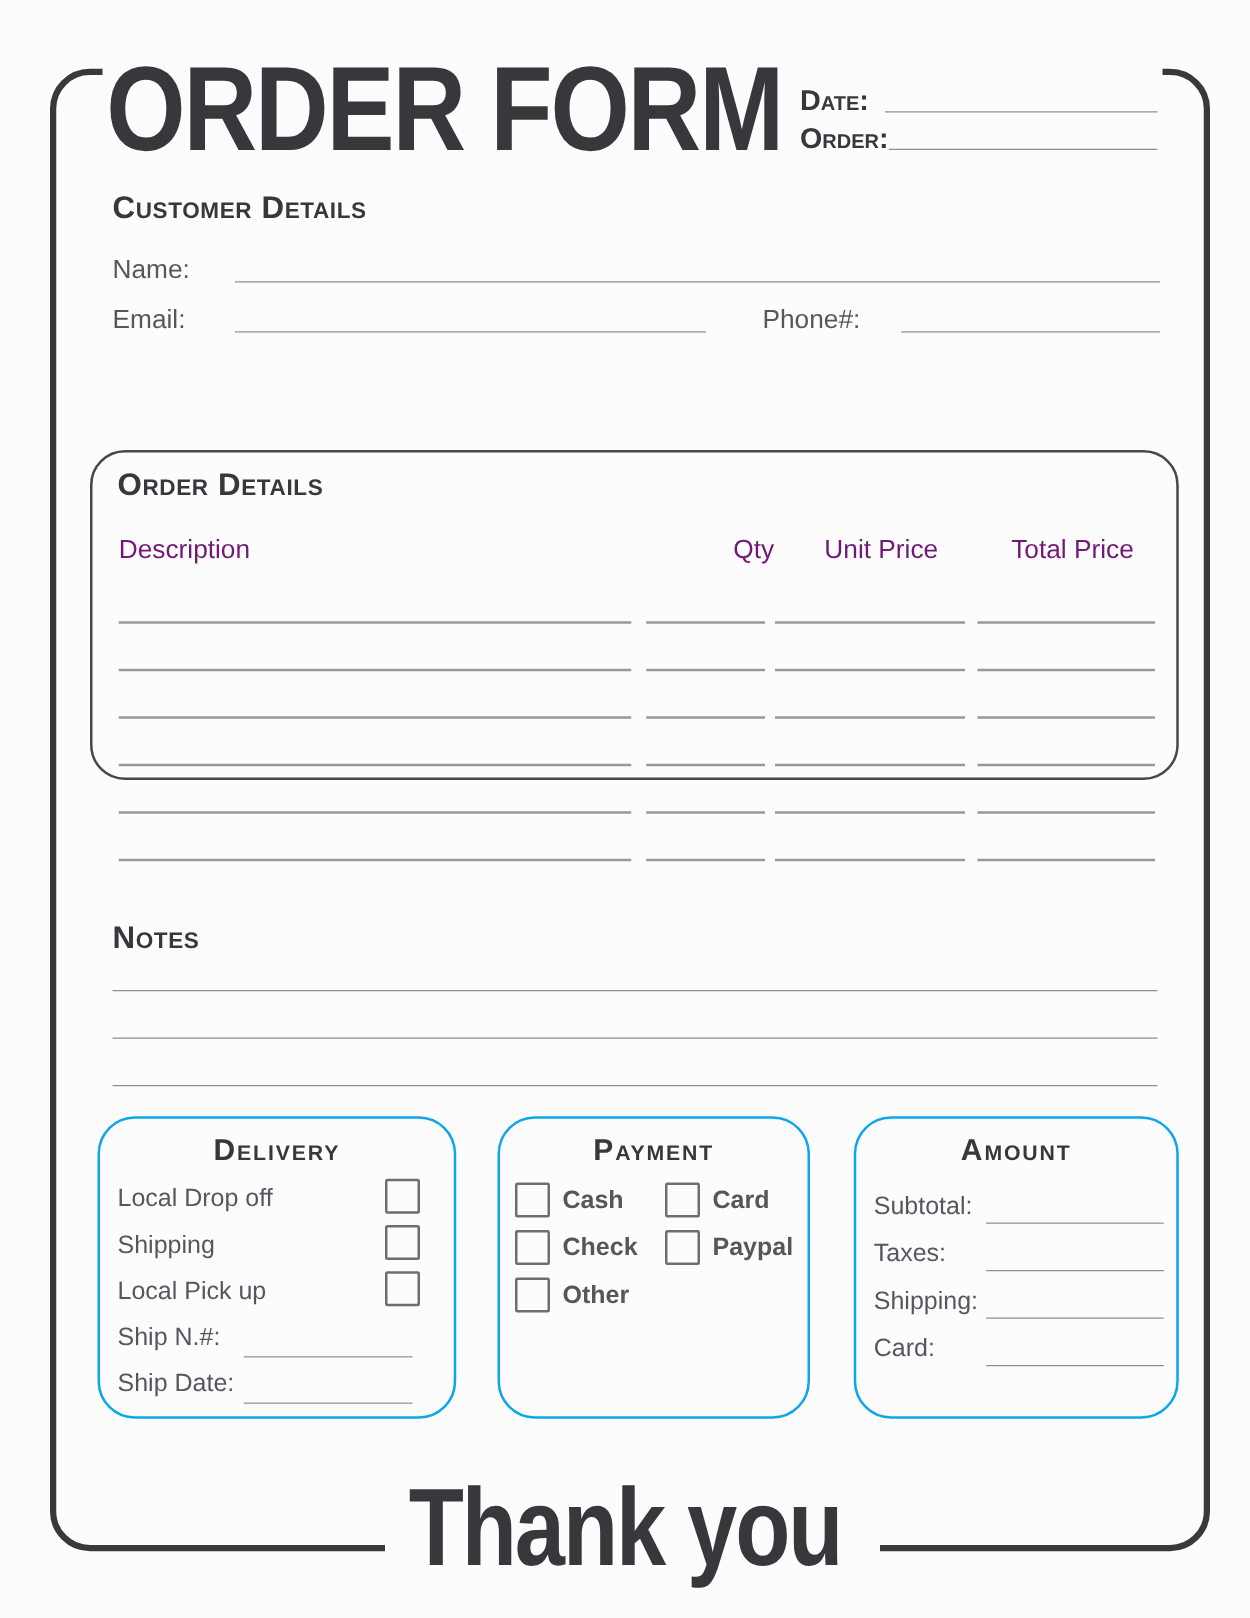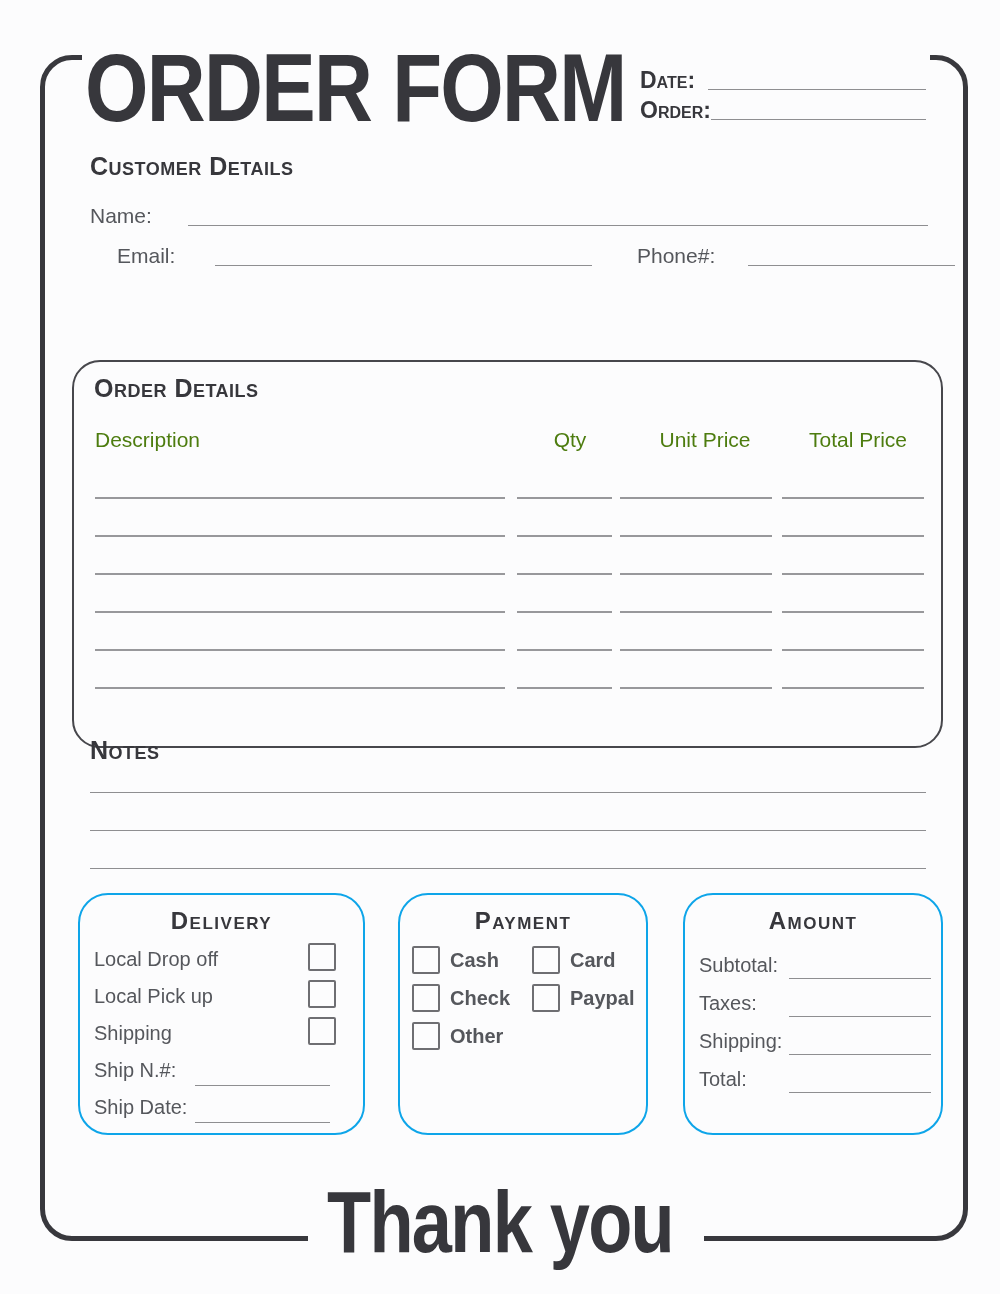--- a/index.html
+++ b/index.html
@@ -109,7 +109,7 @@
     <span class="fill-line" style="flex:1; border-bottom-width:1.5px; margin-bottom:2px;"></span>
   </div>
 
-  <div class="row" style="left:90px; top:240px; width:838px; height:28px;margin-left:27px;">
+  <div class="row" style="left:90px; top:240px; width:838px; height:28px;">
     <span class="lbl" style="min-width:73px;">Email:</span>
     <span class="fill-line" style="width:377px; border-bottom-width:1.5px; margin-bottom:2px;"></span>
     <span class="lbl" style="margin-left:20px; margin-right:8px;">Phone#:</span>

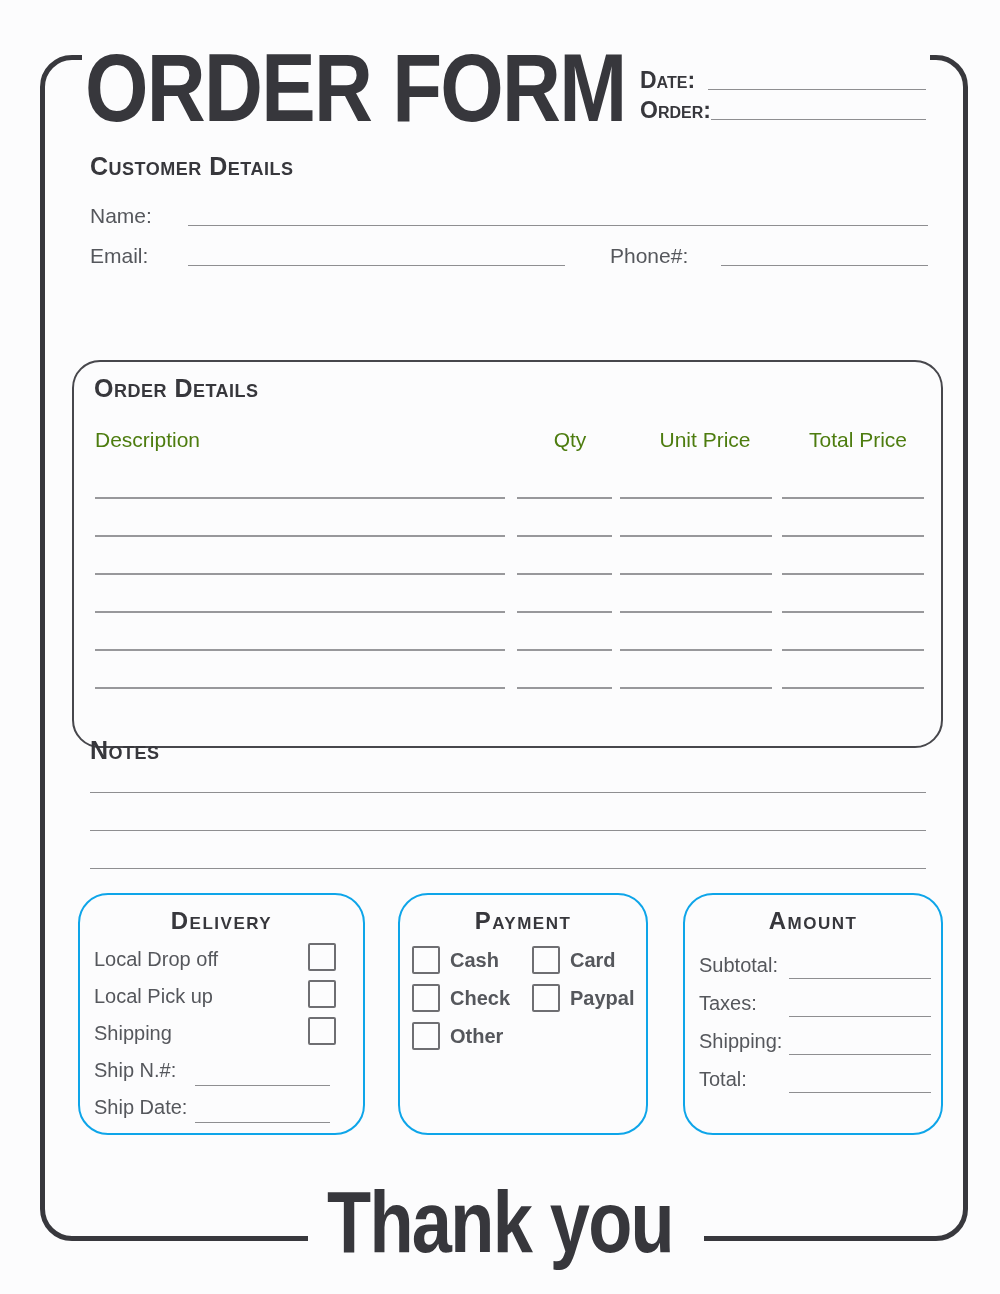--- a/index.html
+++ b/index.html
@@ -38,7 +38,7 @@
   .hdr-row .fill-line { flex:1; margin-bottom:2px; border-bottom-width:1.5px; }
 
   
-  .odbox { position:absolute; left:72px; top:360px; width:871px; height:388px;
+  .odbox { position:absolute; left:72px; top:360px; width:871px; height:264px;
            border:2px solid #47474c; border-radius:28px; }
   .odbox .box-heading { position:absolute; left:20px; top:12px; font-size:25px; }
   .col-hdr { position:absolute; top:66px; color:#4d7c0f; font-size:21px; white-space:nowrap; }

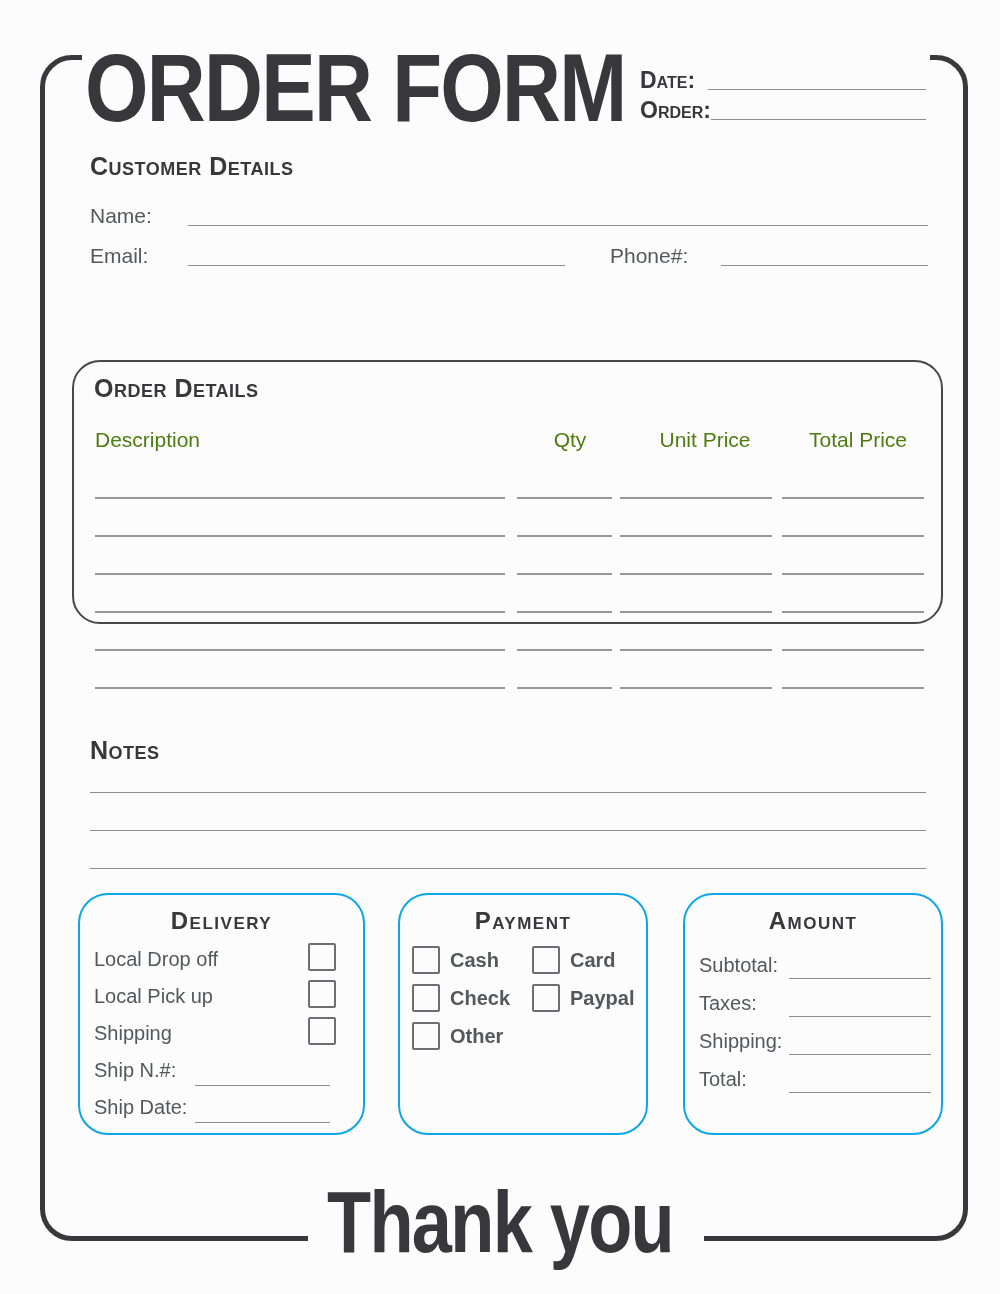--- a/index.html
+++ b/index.html
@@ -41,7 +41,7 @@
   .odbox { position:absolute; left:72px; top:360px; width:871px; height:264px;
            border:2px solid #47474c; border-radius:28px; }
   .odbox .box-heading { position:absolute; left:20px; top:12px; font-size:25px; }
-  .col-hdr { position:absolute; top:66px; color:#4d7c0f; font-size:21px; white-space:nowrap; }
+  .col-hdr { position:absolute; top:66px; color:#701a75; font-size:21px; white-space:nowrap; }
   .col-desc  { left:21px; }
   .col-qty   { left:496px; transform:translateX(-50%); }
   .col-unit  { left:631px; transform:translateX(-50%); }

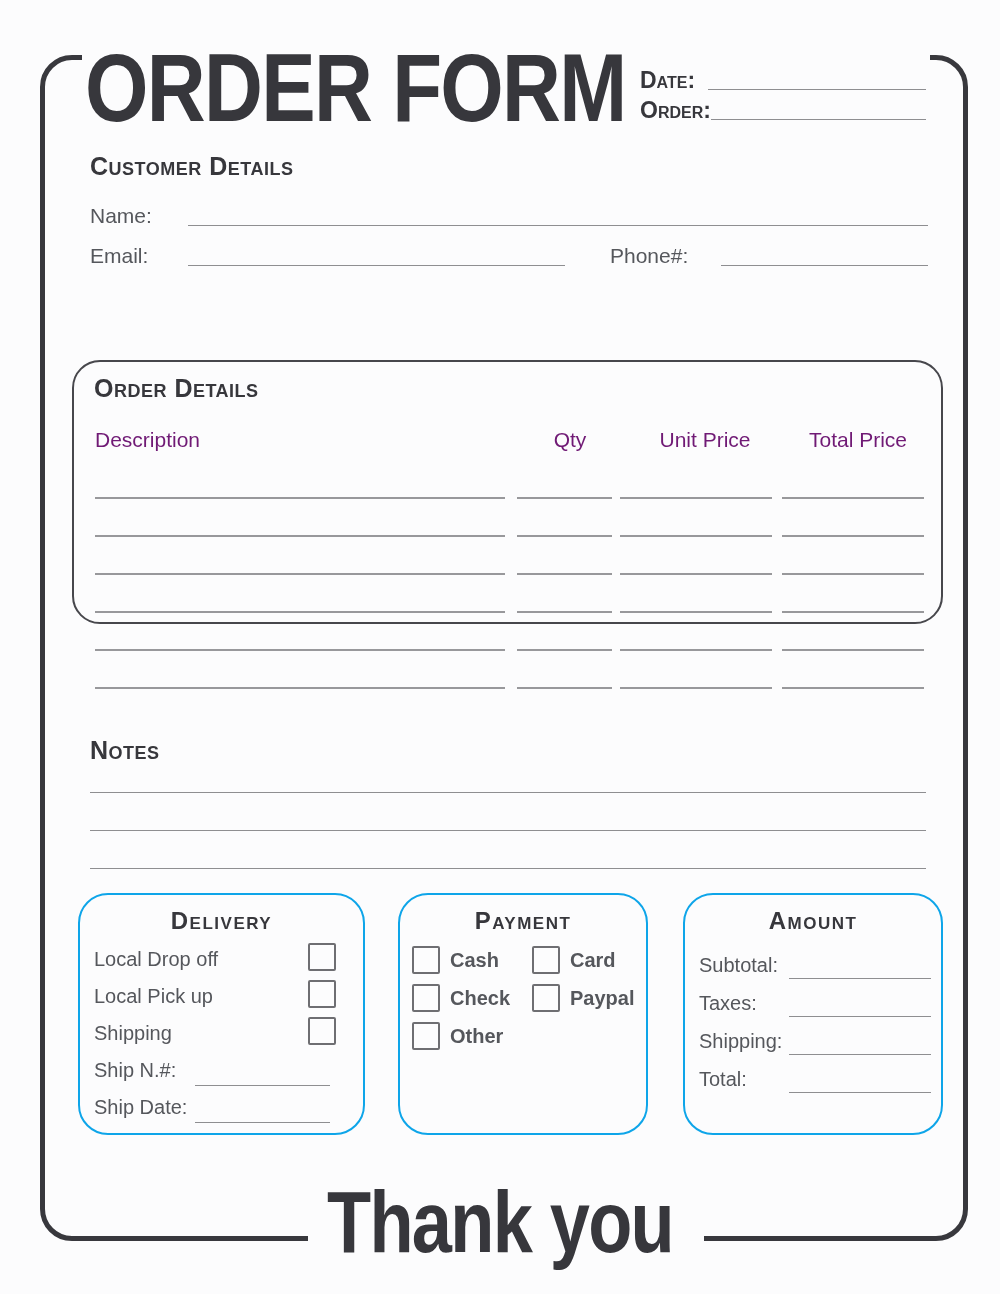--- a/index.html
+++ b/index.html
@@ -43,7 +43,7 @@
   .odbox .box-heading { position:absolute; left:20px; top:12px; font-size:25px; }
   .col-hdr { position:absolute; top:66px; color:#701a75; font-size:21px; white-space:nowrap; }
   .col-desc  { left:21px; }
-  .col-qty   { left:496px; transform:translateX(-50%); }
+  .col-qty   { left:529px; transform:translateX(-50%); }
   .col-unit  { left:631px; transform:translateX(-50%); }
   .col-total { left:784px; transform:translateX(-50%); }
   .trow { position:absolute; left:0; width:100%; height:0; }

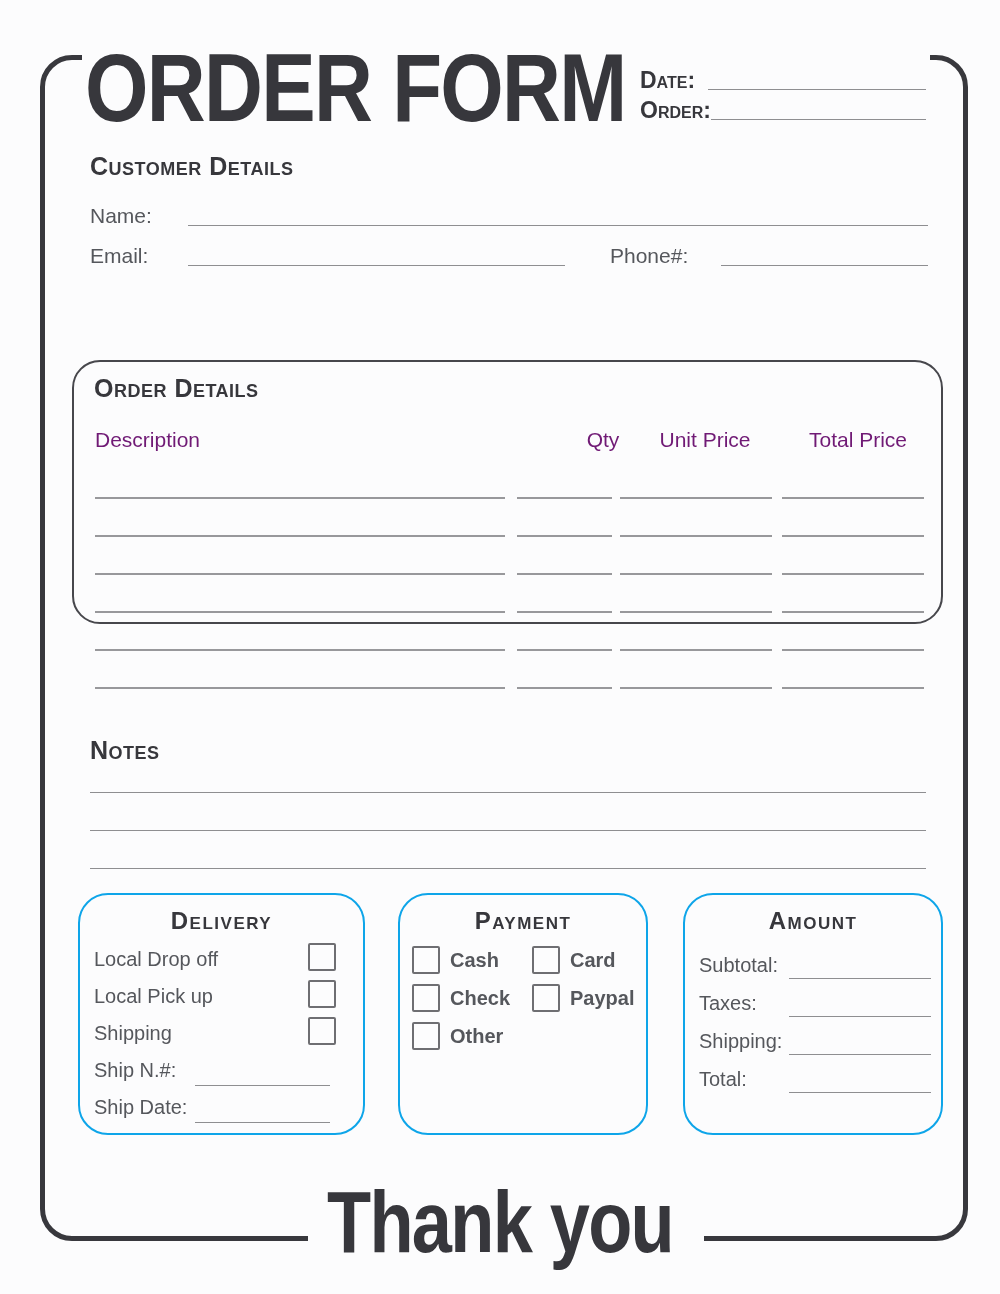--- a/index.html
+++ b/index.html
@@ -175,11 +175,11 @@
         <span class="checkbox"></span>
       </div>
       <div class="dl-row">
+        <span class="lbl">Shipping</span>
+        <span class="checkbox"></span>
+      </div>
+      <div class="dl-row">
         <span class="lbl">Local Pick up</span>
-        <span class="checkbox"></span>
-      </div>
-      <div class="dl-row">
-        <span class="lbl">Shipping</span>
         <span class="checkbox"></span>
       </div>
       <div class="dl-row">

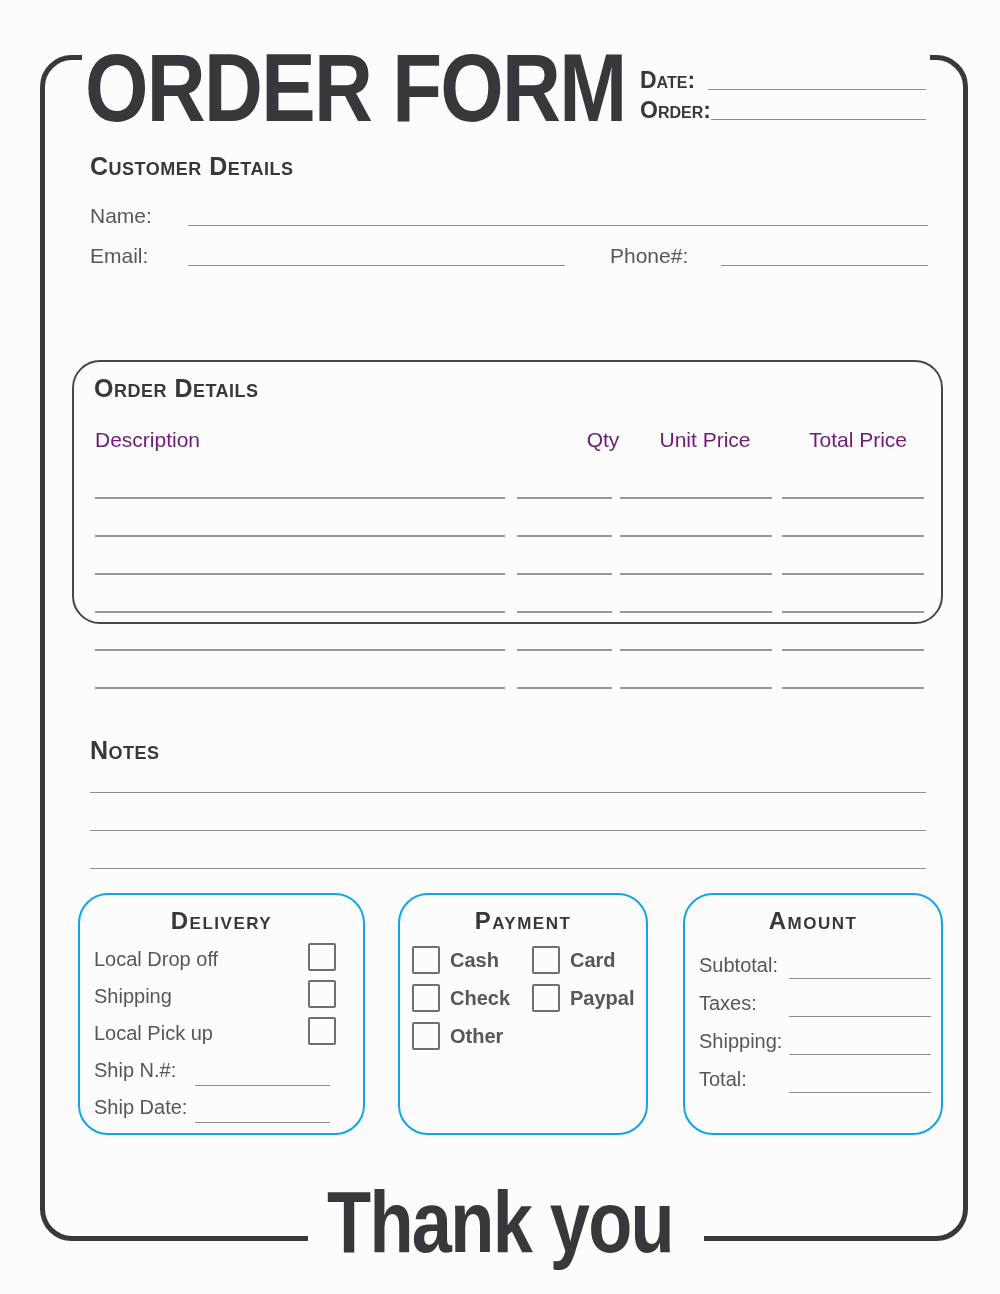--- a/index.html
+++ b/index.html
@@ -237,7 +237,7 @@
         <span class="fill-line"></span>
       </div>
       <div class="am-row">
-        <span class="lbl">Total:</span>
+        <span class="lbl">Card:</span>
         <span class="fill-line"></span>
       </div>
     </div>

